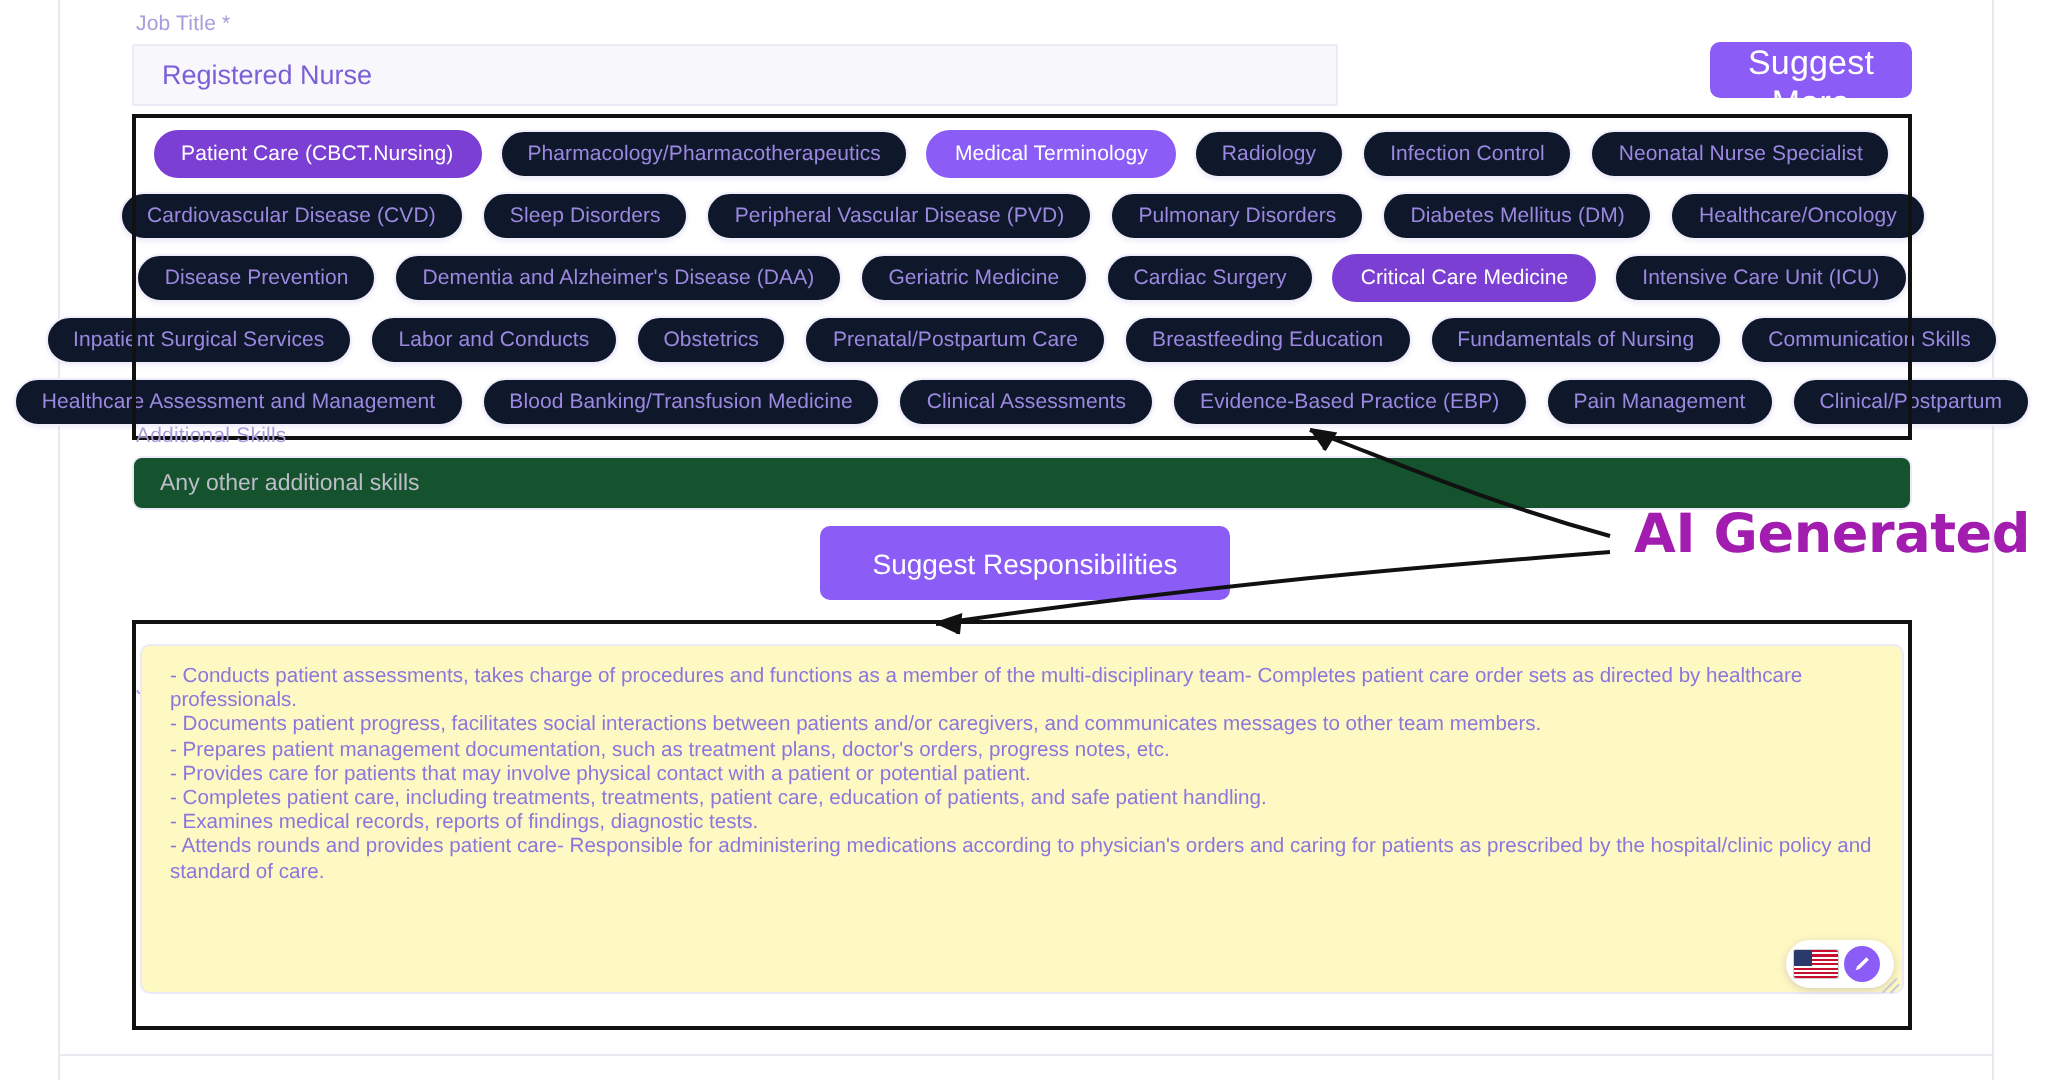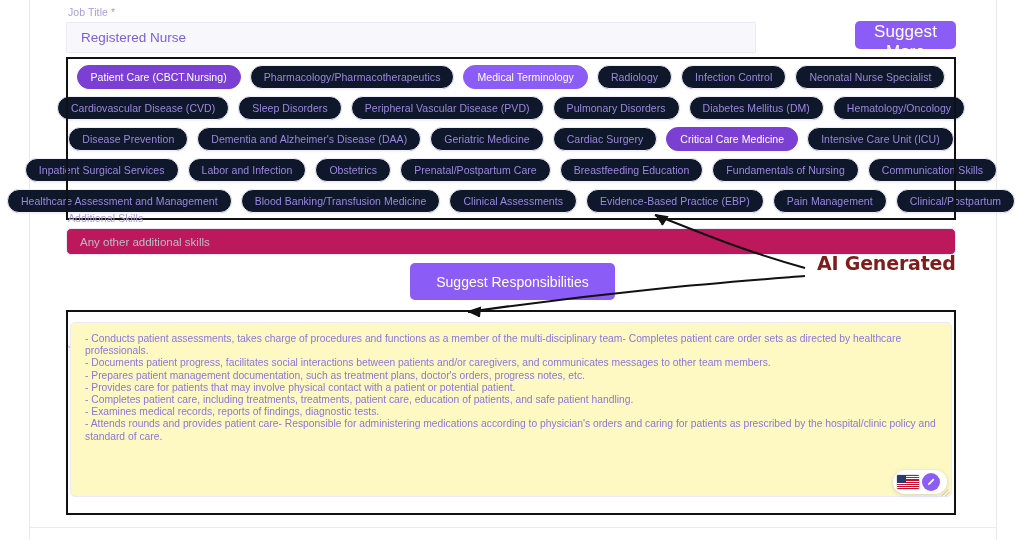--- a/index.html
+++ b/index.html
@@ -40,7 +40,7 @@
   .jobtitle-input {
     position: absolute;
     left: 66px; top: 22px;
-    width: 690px; height: 31px;
+    width: 603px; height: 31px;
     background: #f8f8fc;
     border: 1px solid #eceaf6;
     border-radius: 1px;

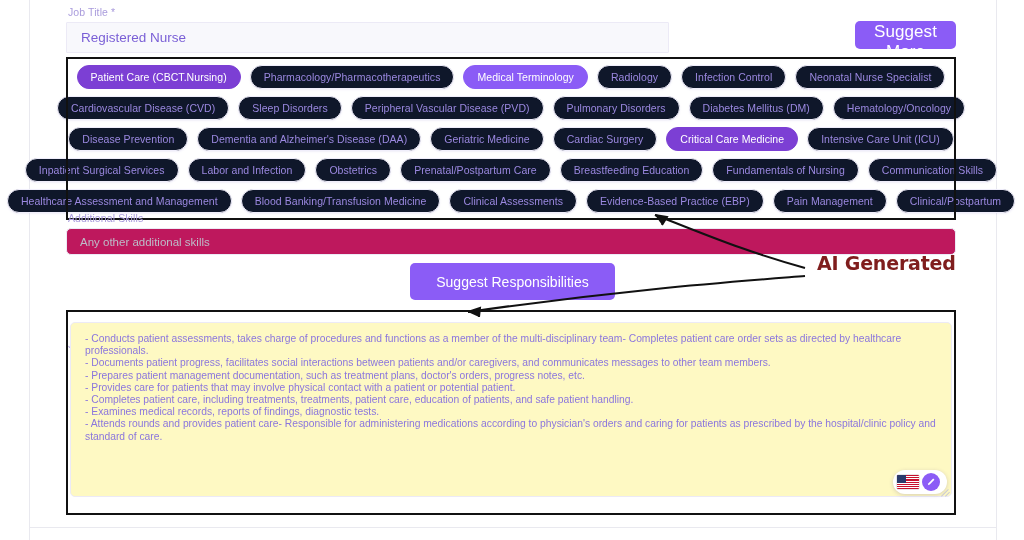--- a/index.html
+++ b/index.html
@@ -258,7 +258,7 @@
         <span class="tag off">Peripheral Vascular Disease (PVD)</span>
         <span class="tag off">Pulmonary Disorders</span>
         <span class="tag off">Diabetes Mellitus (DM)</span>
-        <span class="tag off">Hematology/Oncology</span>
+        <span class="tag off">Healthcare/Oncology</span>
       </div>
       <div class="tag-row">
         <span class="tag off">Disease Prevention</span>

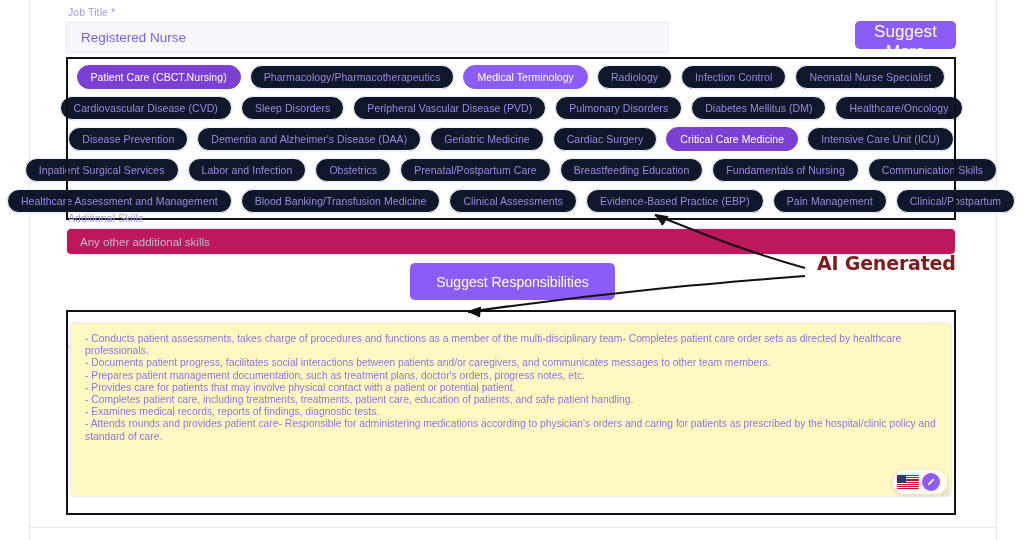--- a/index.html
+++ b/index.html
@@ -270,7 +270,7 @@
       </div>
       <div class="tag-row">
         <span class="tag off">Inpatient Surgical Services</span>
-        <span class="tag off">Labor and Infection</span>
+        <span class="tag off">Labor and Conducts</span>
         <span class="tag off">Obstetrics</span>
         <span class="tag off">Prenatal/Postpartum Care</span>
         <span class="tag off">Breastfeeding Education</span>

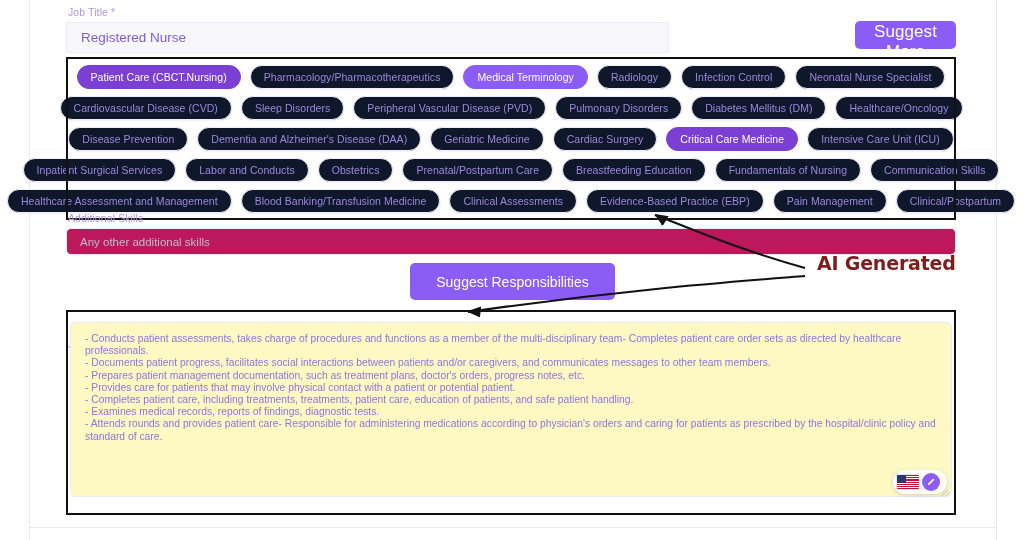--- a/index.html
+++ b/index.html
@@ -121,7 +121,7 @@
     position: absolute;
     left: 66px; top: 228px;
     width: 890px; height: 27px;
-    background: #be185d;
+    background: #14532d;
     border: 1px solid #eceaf6;
     border-radius: 5px;
     display: flex;

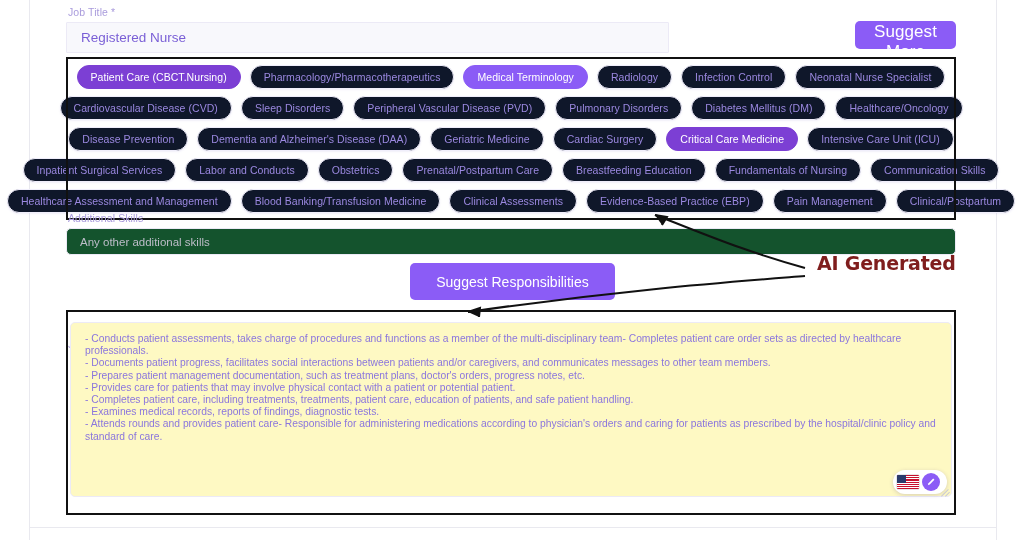--- a/index.html
+++ b/index.html
@@ -149,9 +149,9 @@
   .ai-generated {
     position: absolute;
     left: 817px; top: 252px;
-    font-size: 19px;
+    font-size: 27px;
     font-weight: bold;
-    color: #7f1d1d;
+    color: #a21caf;
     letter-spacing: -0.2px;
     font-family: "DejaVu Sans", sans-serif;
   }

